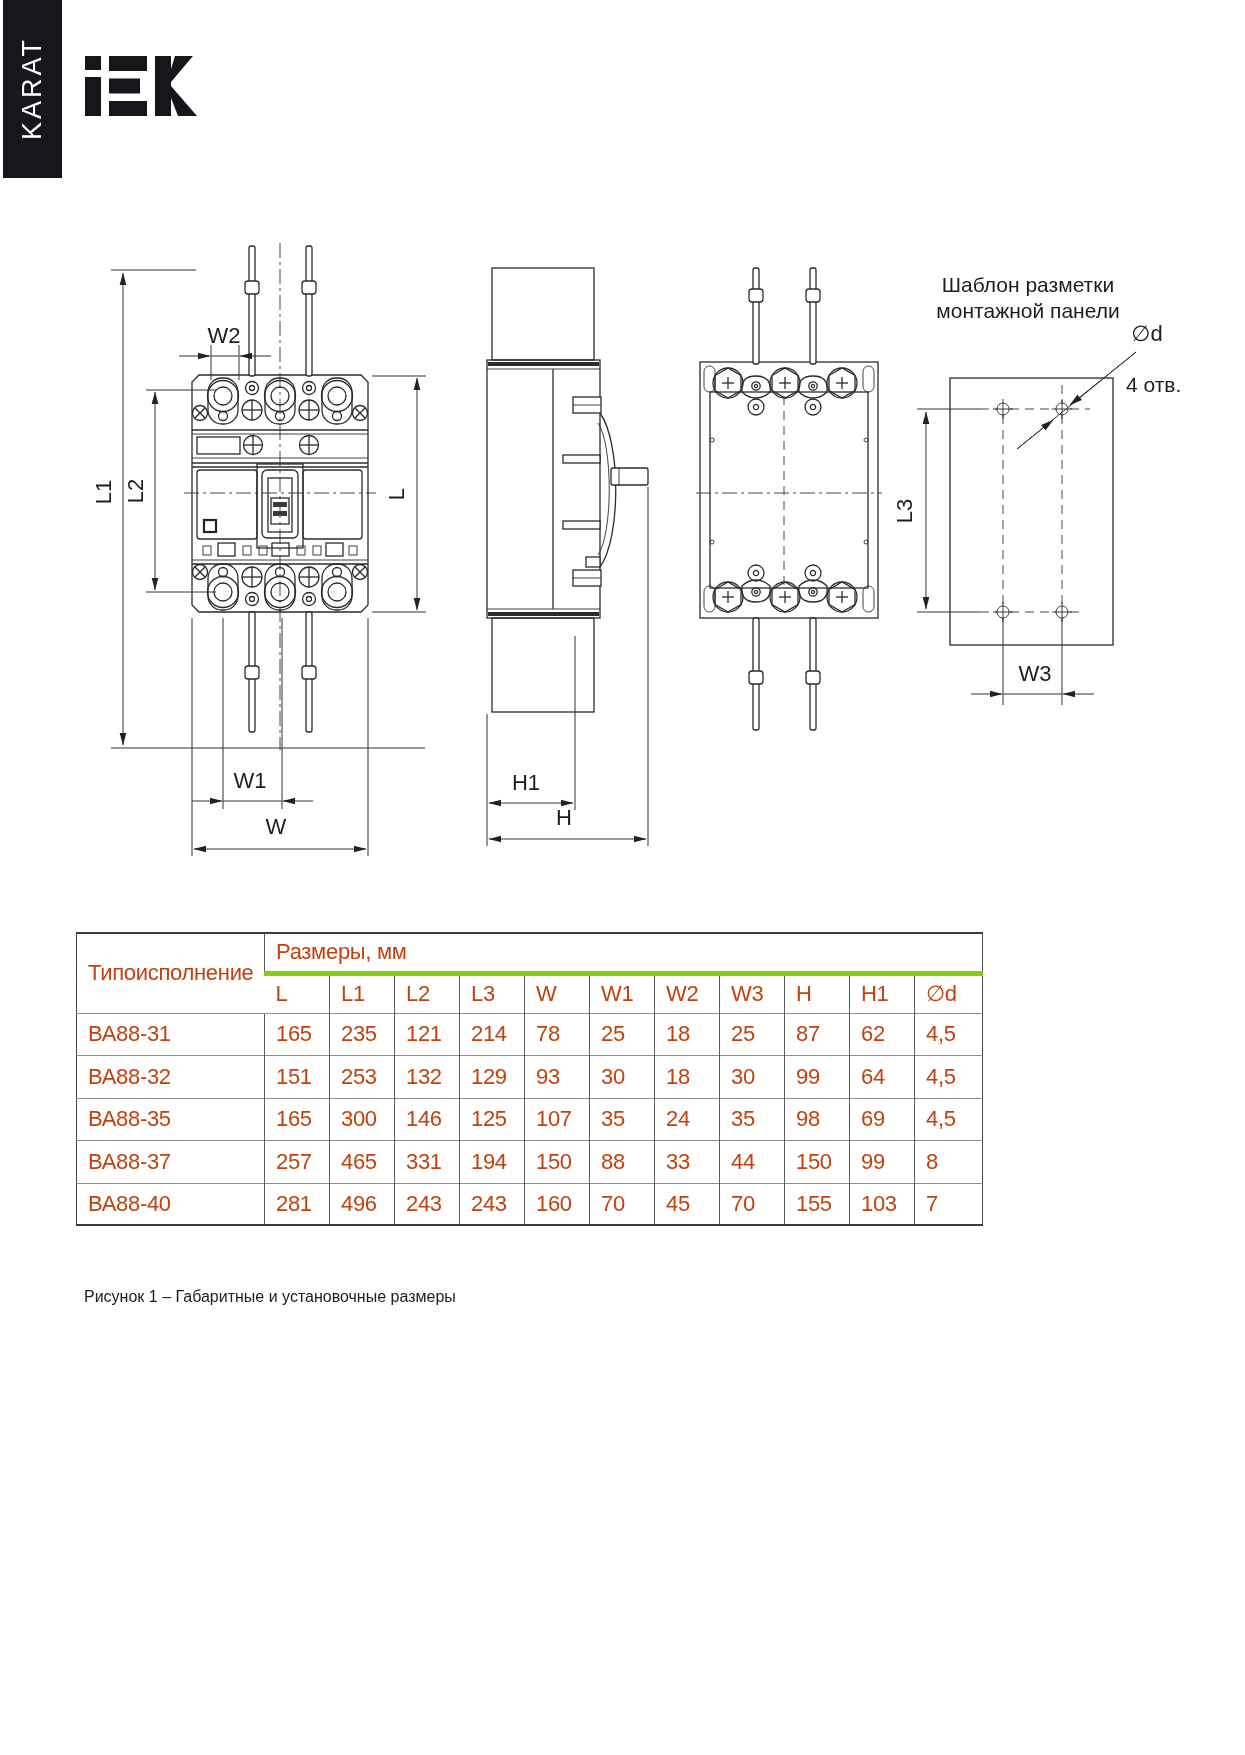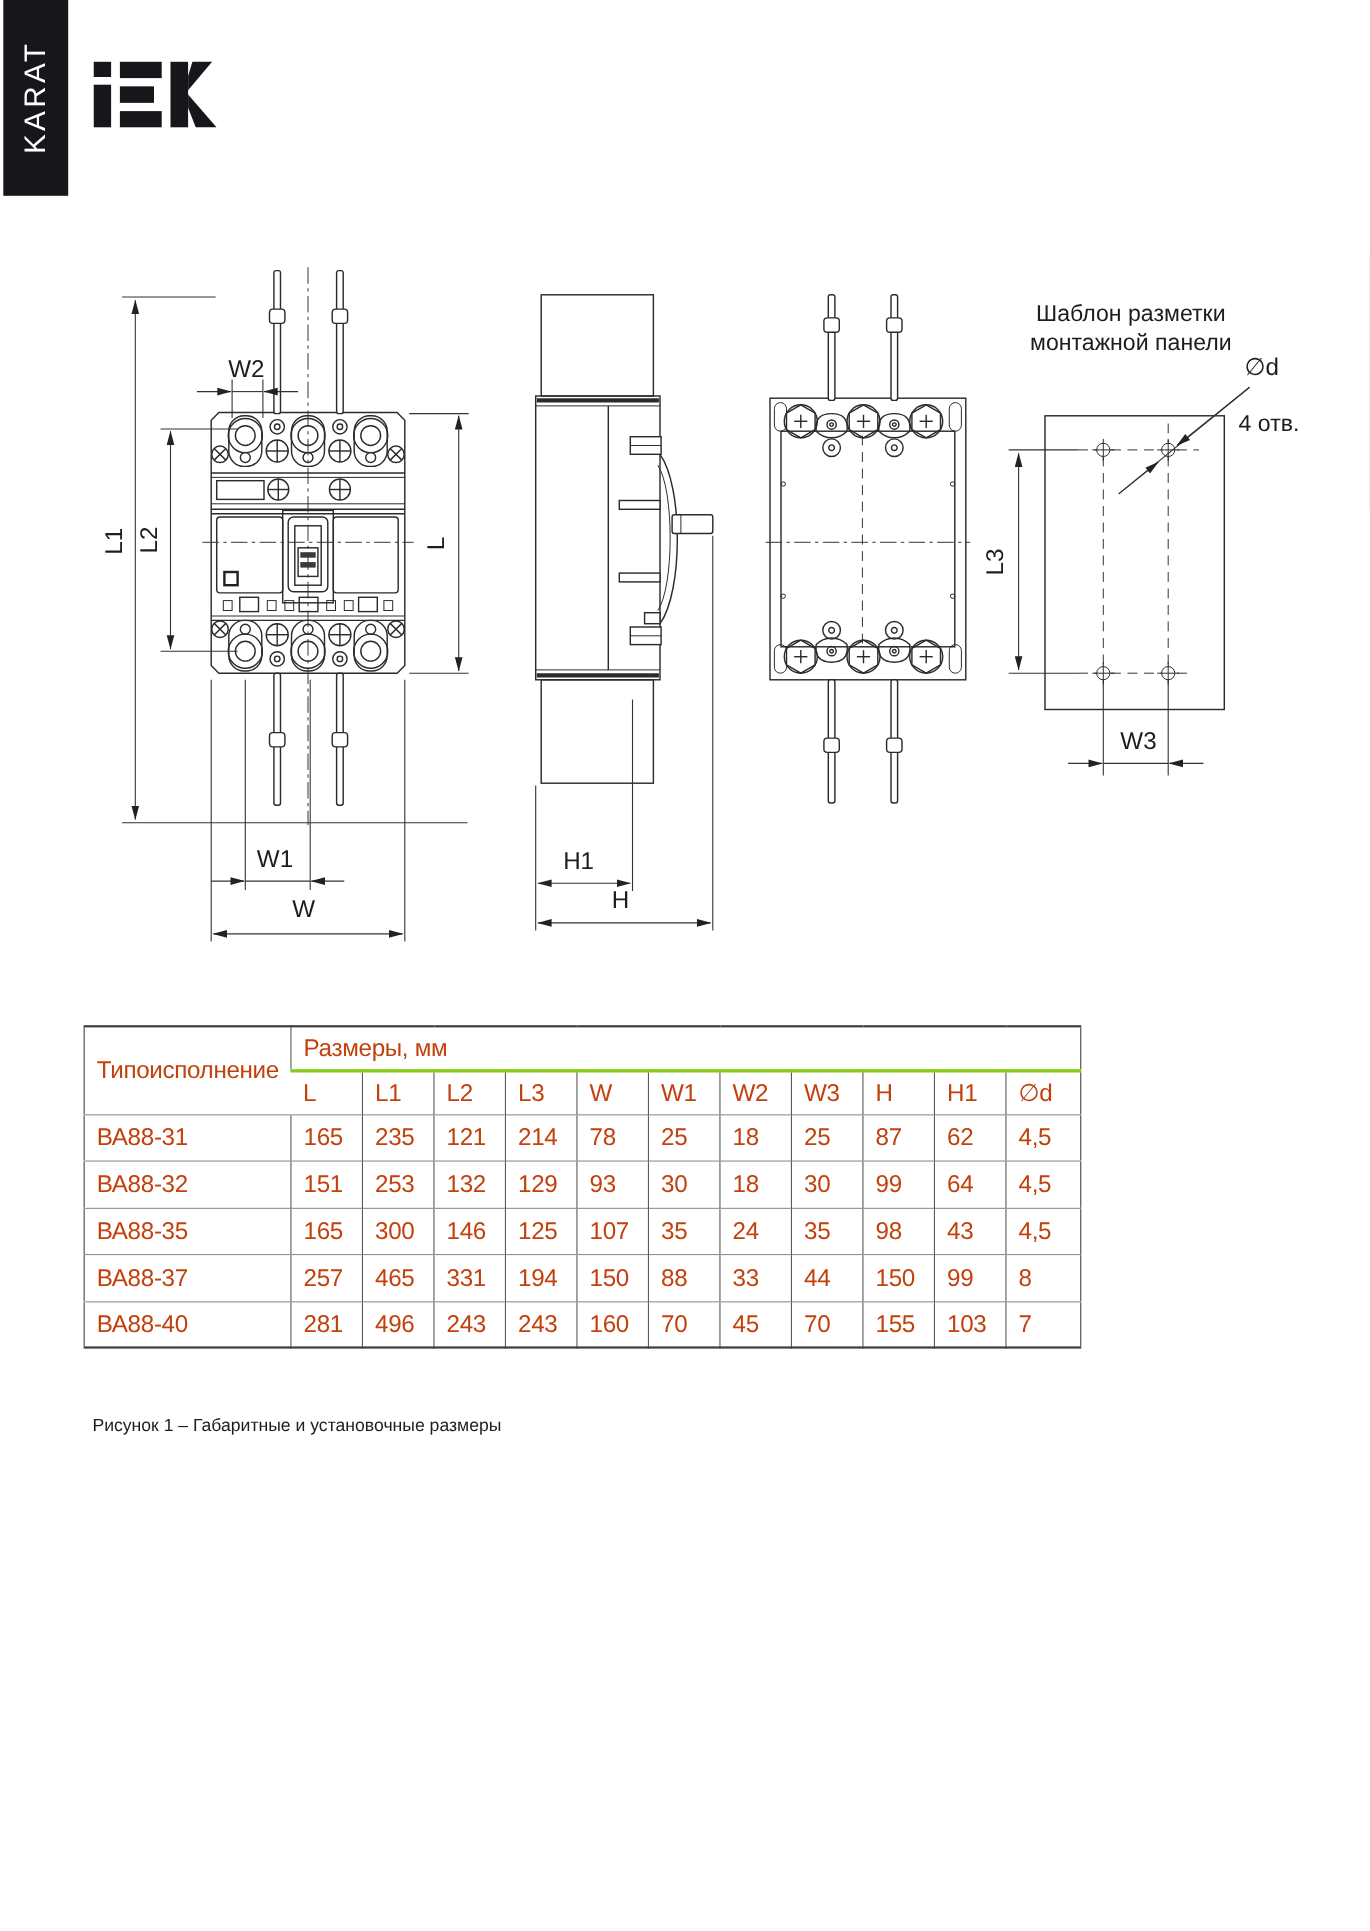--- a/index.html
+++ b/index.html
@@ -344,7 +344,7 @@
     <tbody>
       <tr class="h1">
         <td rowspan="2" style="border-top:none">Типоисполнение</td>
-        <td colspan="11" style="border-top:none;border-bottom:3px solid #84cc16">Размеры, мм</td>
+        <td colspan="11" style="border-top:none;border-bottom:5px solid #84cc16">Размеры, мм</td>
       </tr>
       <tr class="h2">
           <td>L</td>

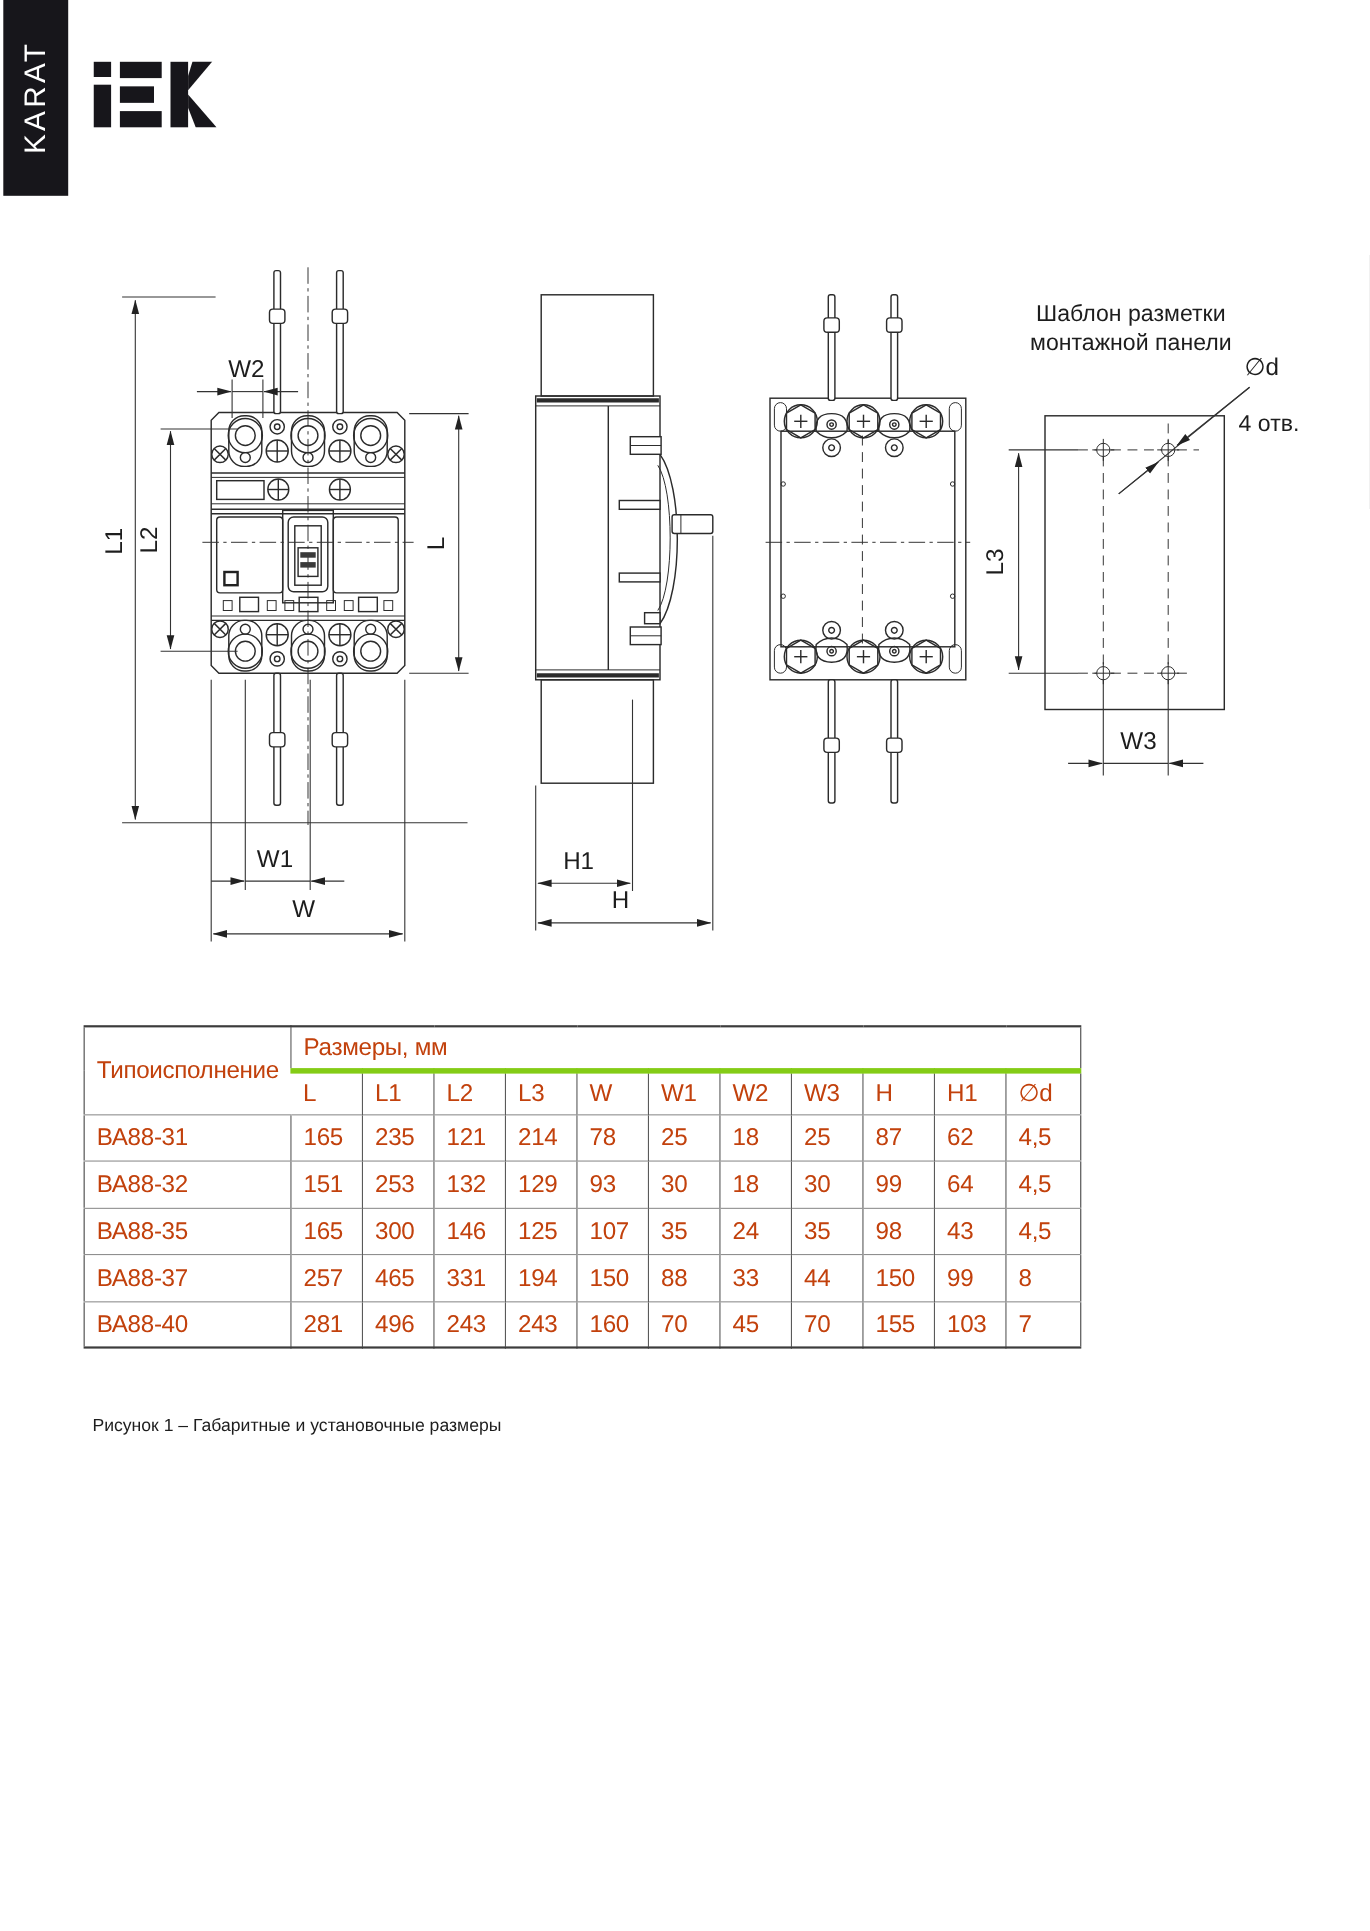--- a/index.html
+++ b/index.html
@@ -398,7 +398,7 @@
           <td>24</td>
           <td>35</td>
           <td>98</td>
-          <td>43</td>
+          <td>69</td>
           <td>4,5</td>
         </tr>
         <tr style="height: 43px; margin-top: 24px;">

